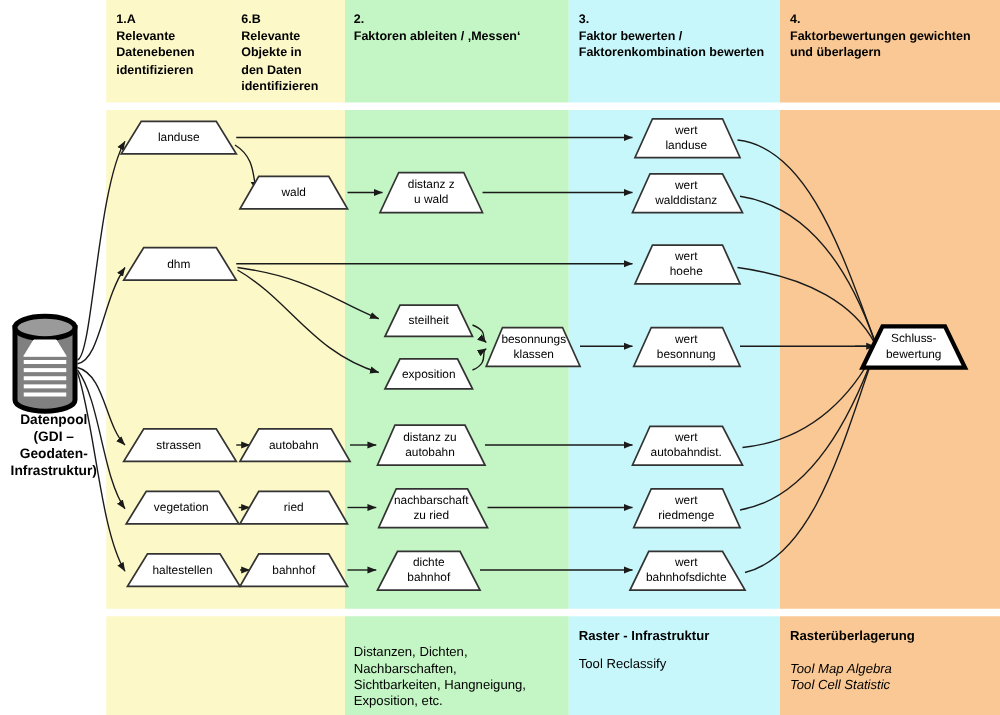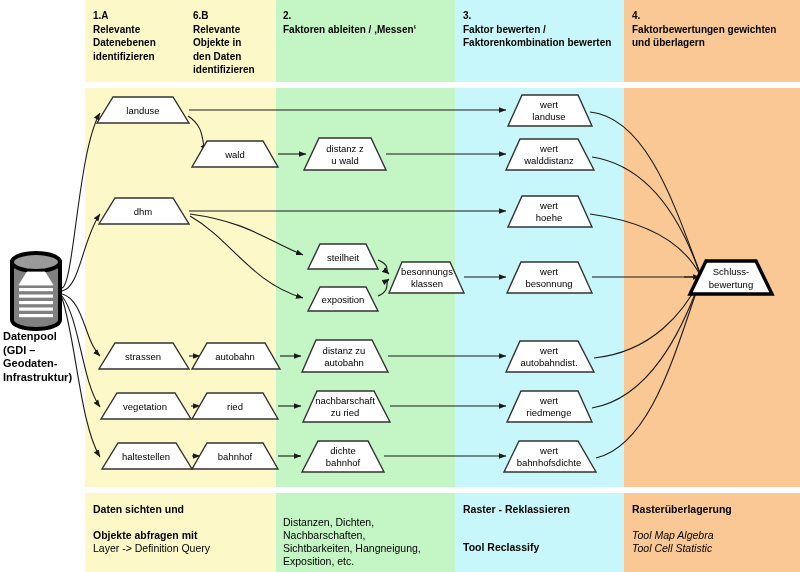--- a/index.html
+++ b/index.html
@@ -133,7 +133,7 @@
 Tool Cell Statistic</div>
   </div>
 
-  <div class="db-label" style="left:3px; top:330px; width:80px;">Datenpool
+  <div class="db-label" style="left:3px; top:330px; width:80px;text-align:center;">Datenpool
 (GDI –
 Geodaten-
 Infrastruktur)</div>

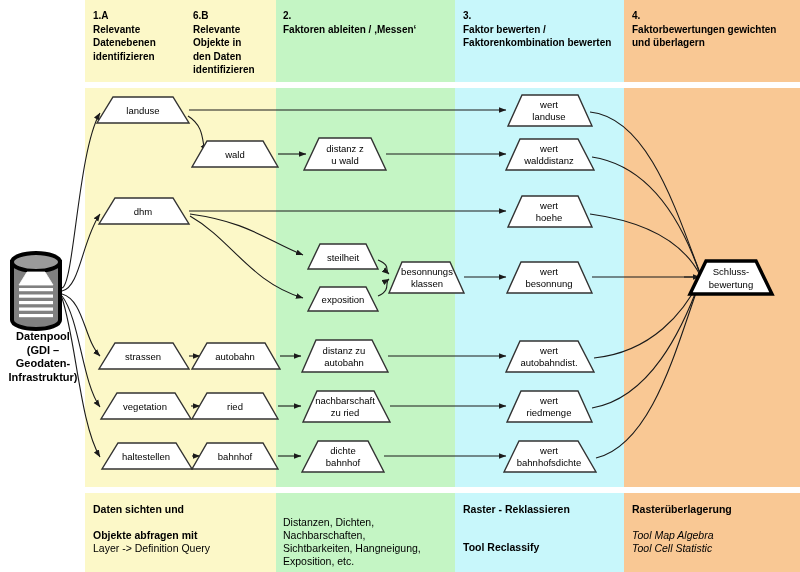--- a/index.html
+++ b/index.html
@@ -112,12 +112,6 @@
 Faktorbewertungen gewichten
 und überlagern</div>
 
-  <div class="foot-block" style="left:93px; top:503px; width:180px;">
-    <div class="fb-bold">Daten sichten und
-
-Objekte abfragen mit</div>
-    <div class="fb-norm">Layer -&gt; Definition Query</div>
-  </div>
   <div class="foot-block" style="left:283px; top:503px; width:175px;">
     <div class="fb-norm" style="margin-top:13px;">Distanzen, Dichten, Nachbarschaften,
 Sichtbarkeiten, Hangneigung,

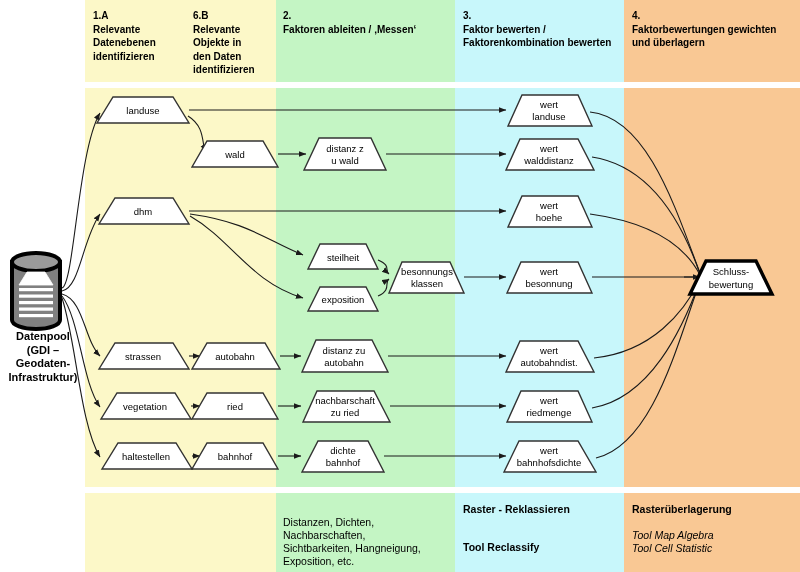--- a/index.html
+++ b/index.html
@@ -118,7 +118,7 @@
 Exposition, etc.</div>
   </div>
   <div class="foot-block" style="left:463px; top:503px; width:160px;">
-    <div class="fb-bold">Raster - Reklassieren</div>
+    <div class="fb-bold">Raster - Infrastruktur</div>
     <div class="fb-norm" style="margin-top:25px;font-weight:bold;">Tool Reclassify</div>
   </div>
   <div class="foot-block" style="left:632px; top:503px; width:165px;">

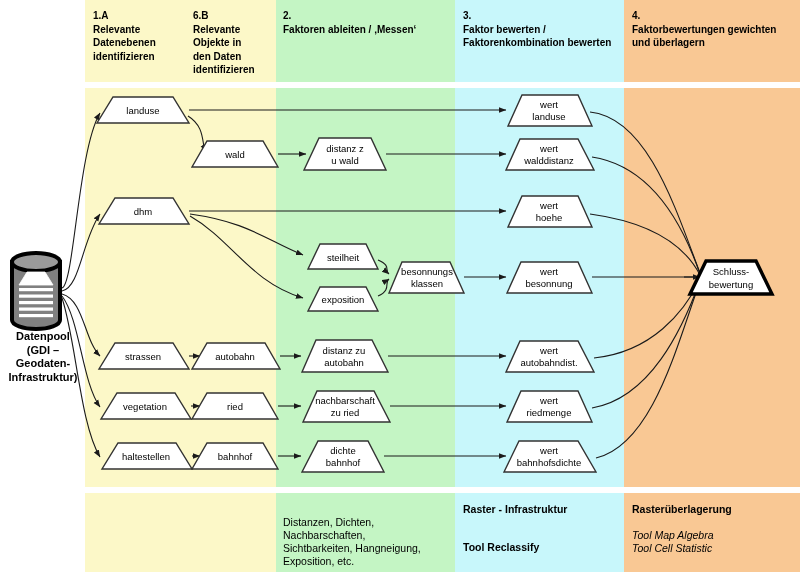--- a/index.html
+++ b/index.html
@@ -119,7 +119,7 @@
   </div>
   <div class="foot-block" style="left:463px; top:503px; width:160px;">
     <div class="fb-bold">Raster - Infrastruktur</div>
-    <div class="fb-norm" style="margin-top:25px;font-weight:bold;">Tool Reclassify</div>
+    <div class="fb-norm" style="margin-top:9px;">Tool Reclassify</div>
   </div>
   <div class="foot-block" style="left:632px; top:503px; width:165px;">
     <div class="fb-bold">Rasterüberlagerung</div>

